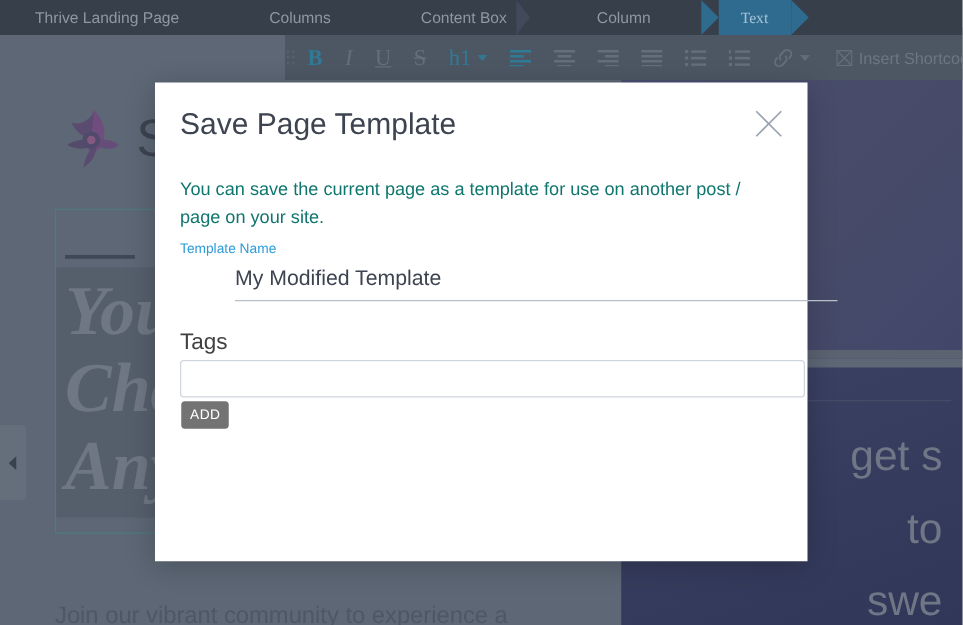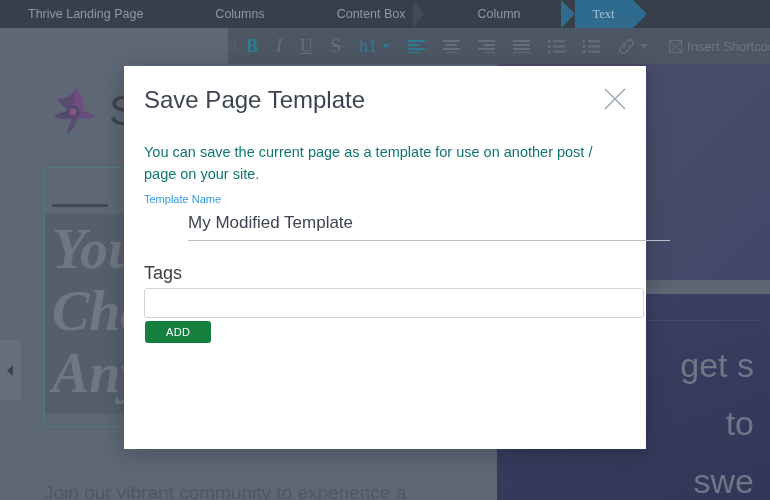--- a/index.html
+++ b/index.html
@@ -94,8 +94,8 @@
           border:1px solid #cfd5dd;border-radius:3px;padding:3px 8px;
           font-size:13px;color:#3d4450;outline:none;box-sizing:content-box;
           font-family:"Liberation Sans",sans-serif;}
-  .btn-add{position:absolute;left:21px;top:255px;background:#15803d;color:#fff;
-           border:0;border-radius:3px;padding:5px 21px;font-size:11px;
+  .btn-add{position:absolute;left:21px;top:255px;background:#737373;color:#fff;
+           border:0;border-radius:3px;padding:5px 7px;font-size:11px;
            letter-spacing:.4px;cursor:pointer;font-family:"Liberation Sans",sans-serif;}
   .btn-save{position:absolute;right:20px;bottom:26px;background:#4caf50;color:#fff;
             border:0;border-radius:5px;padding:13px 22px;font-size:15px;cursor:pointer;

